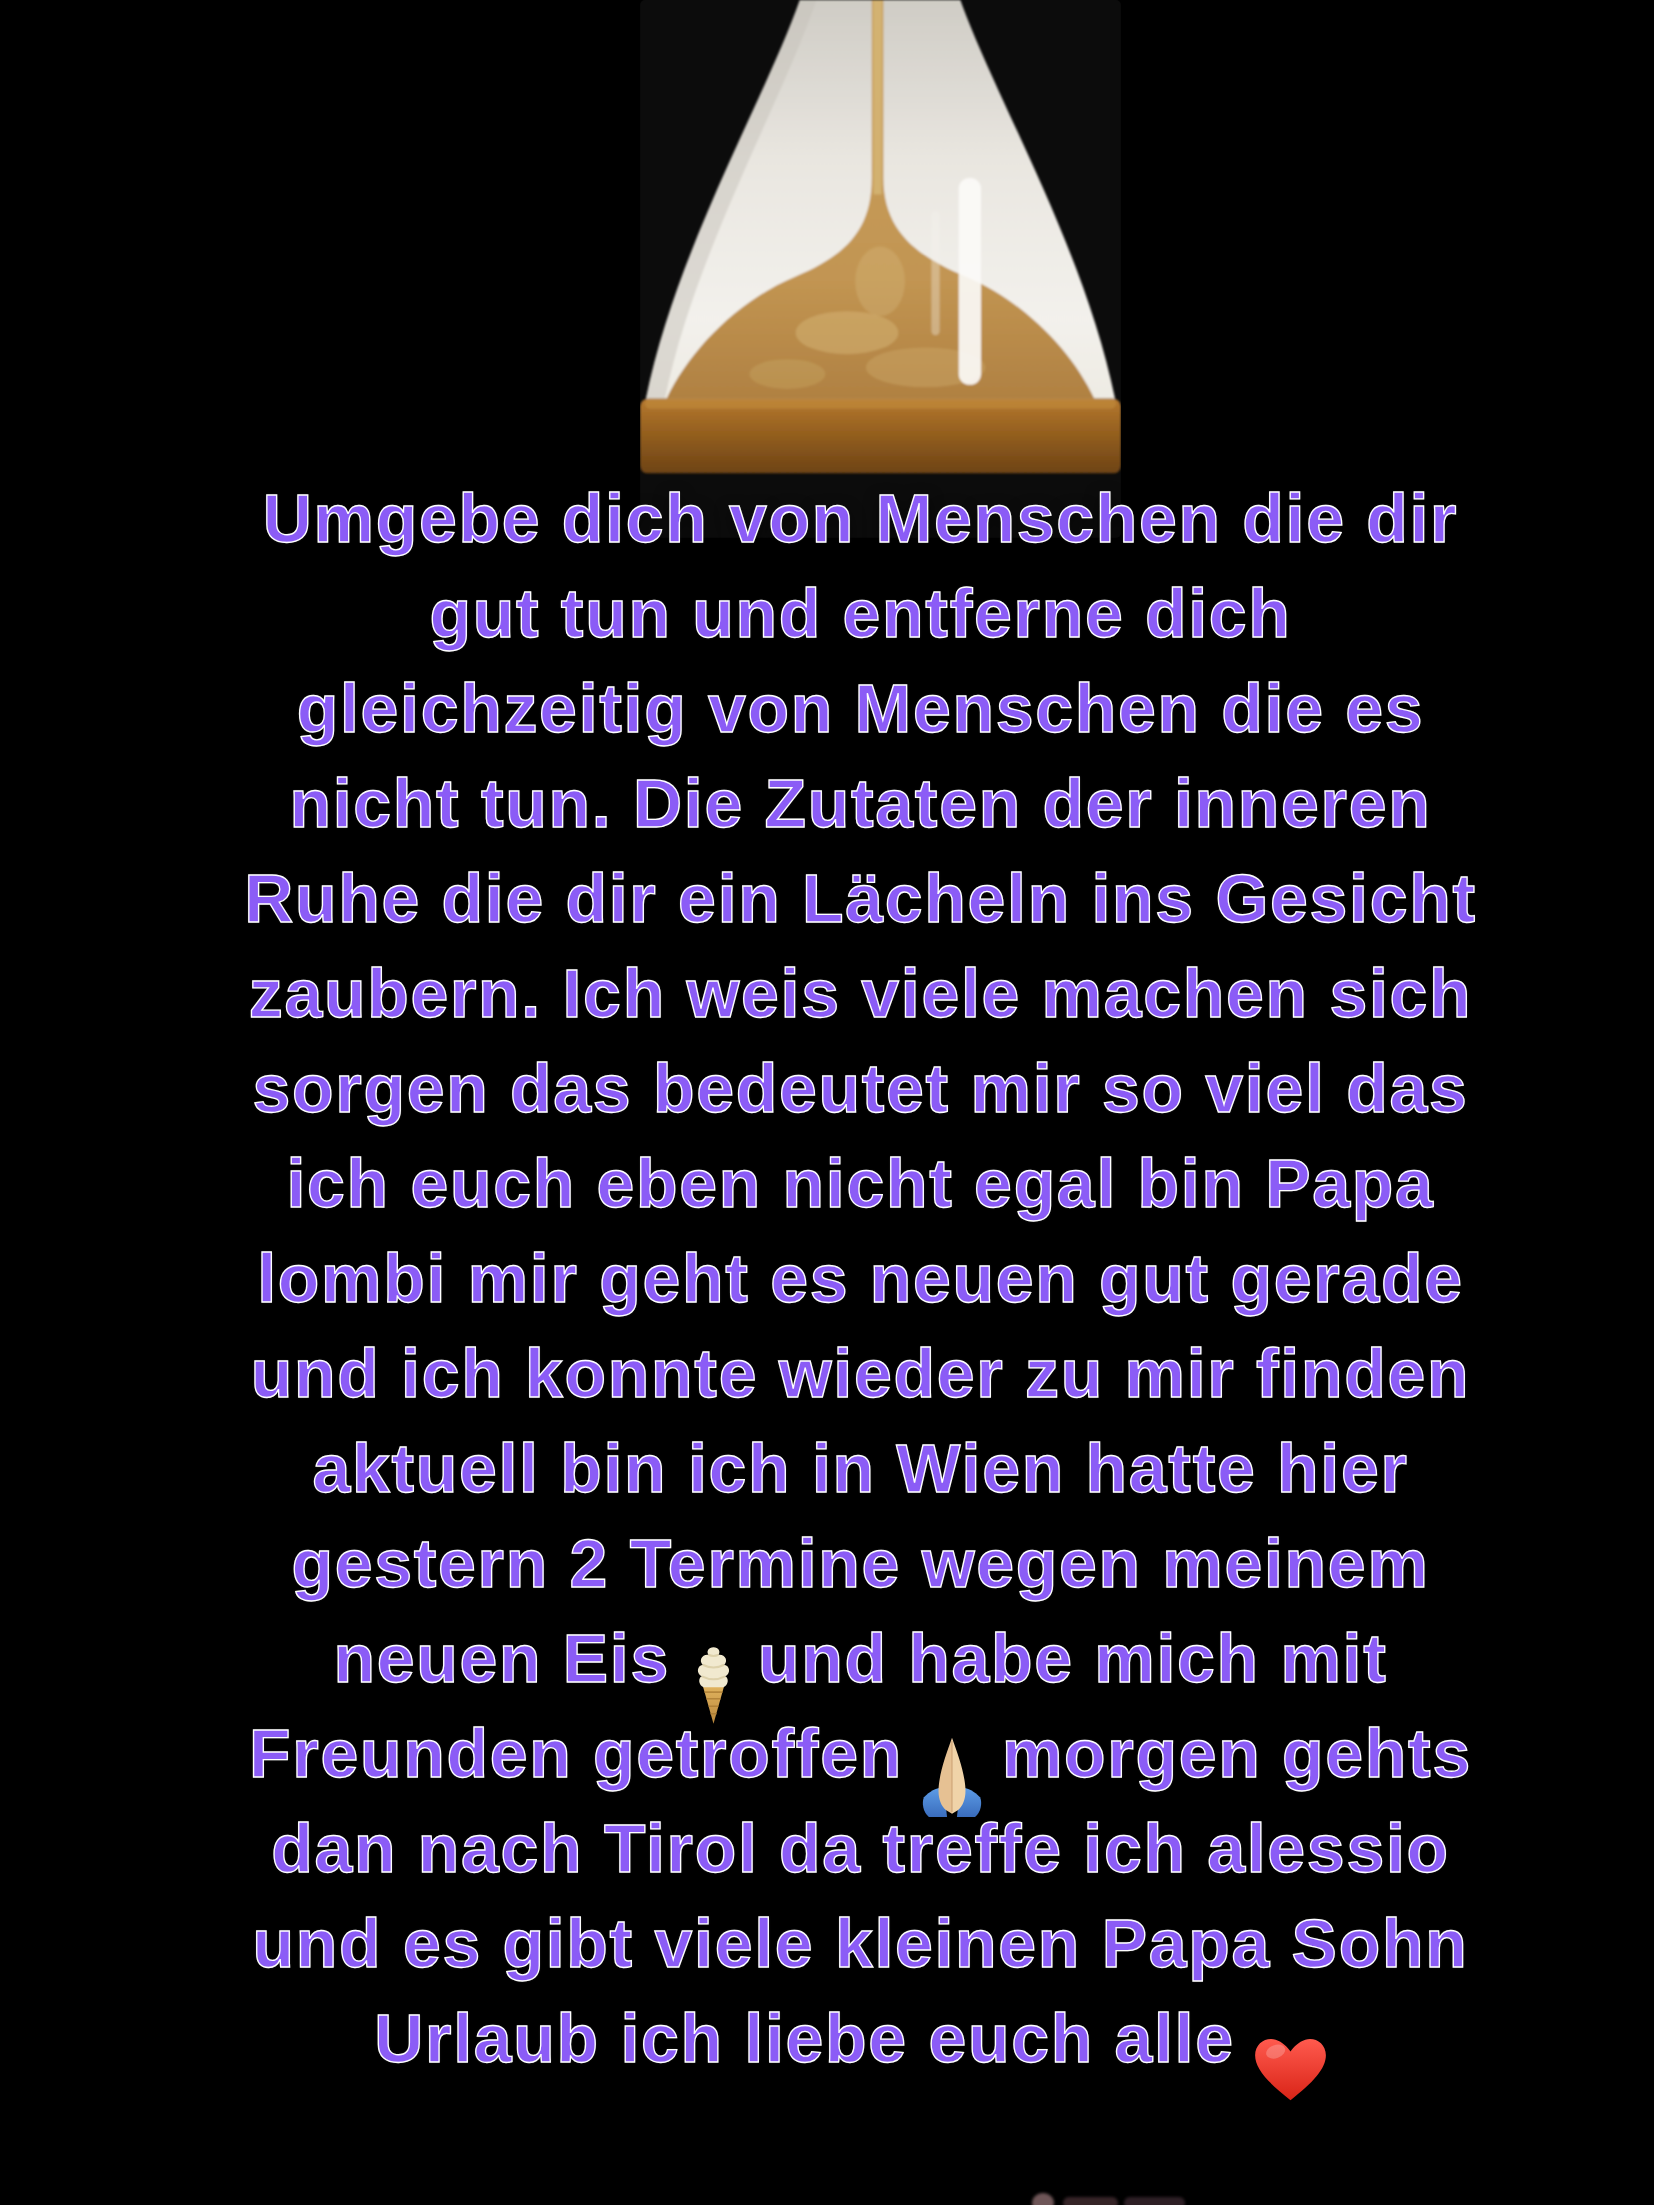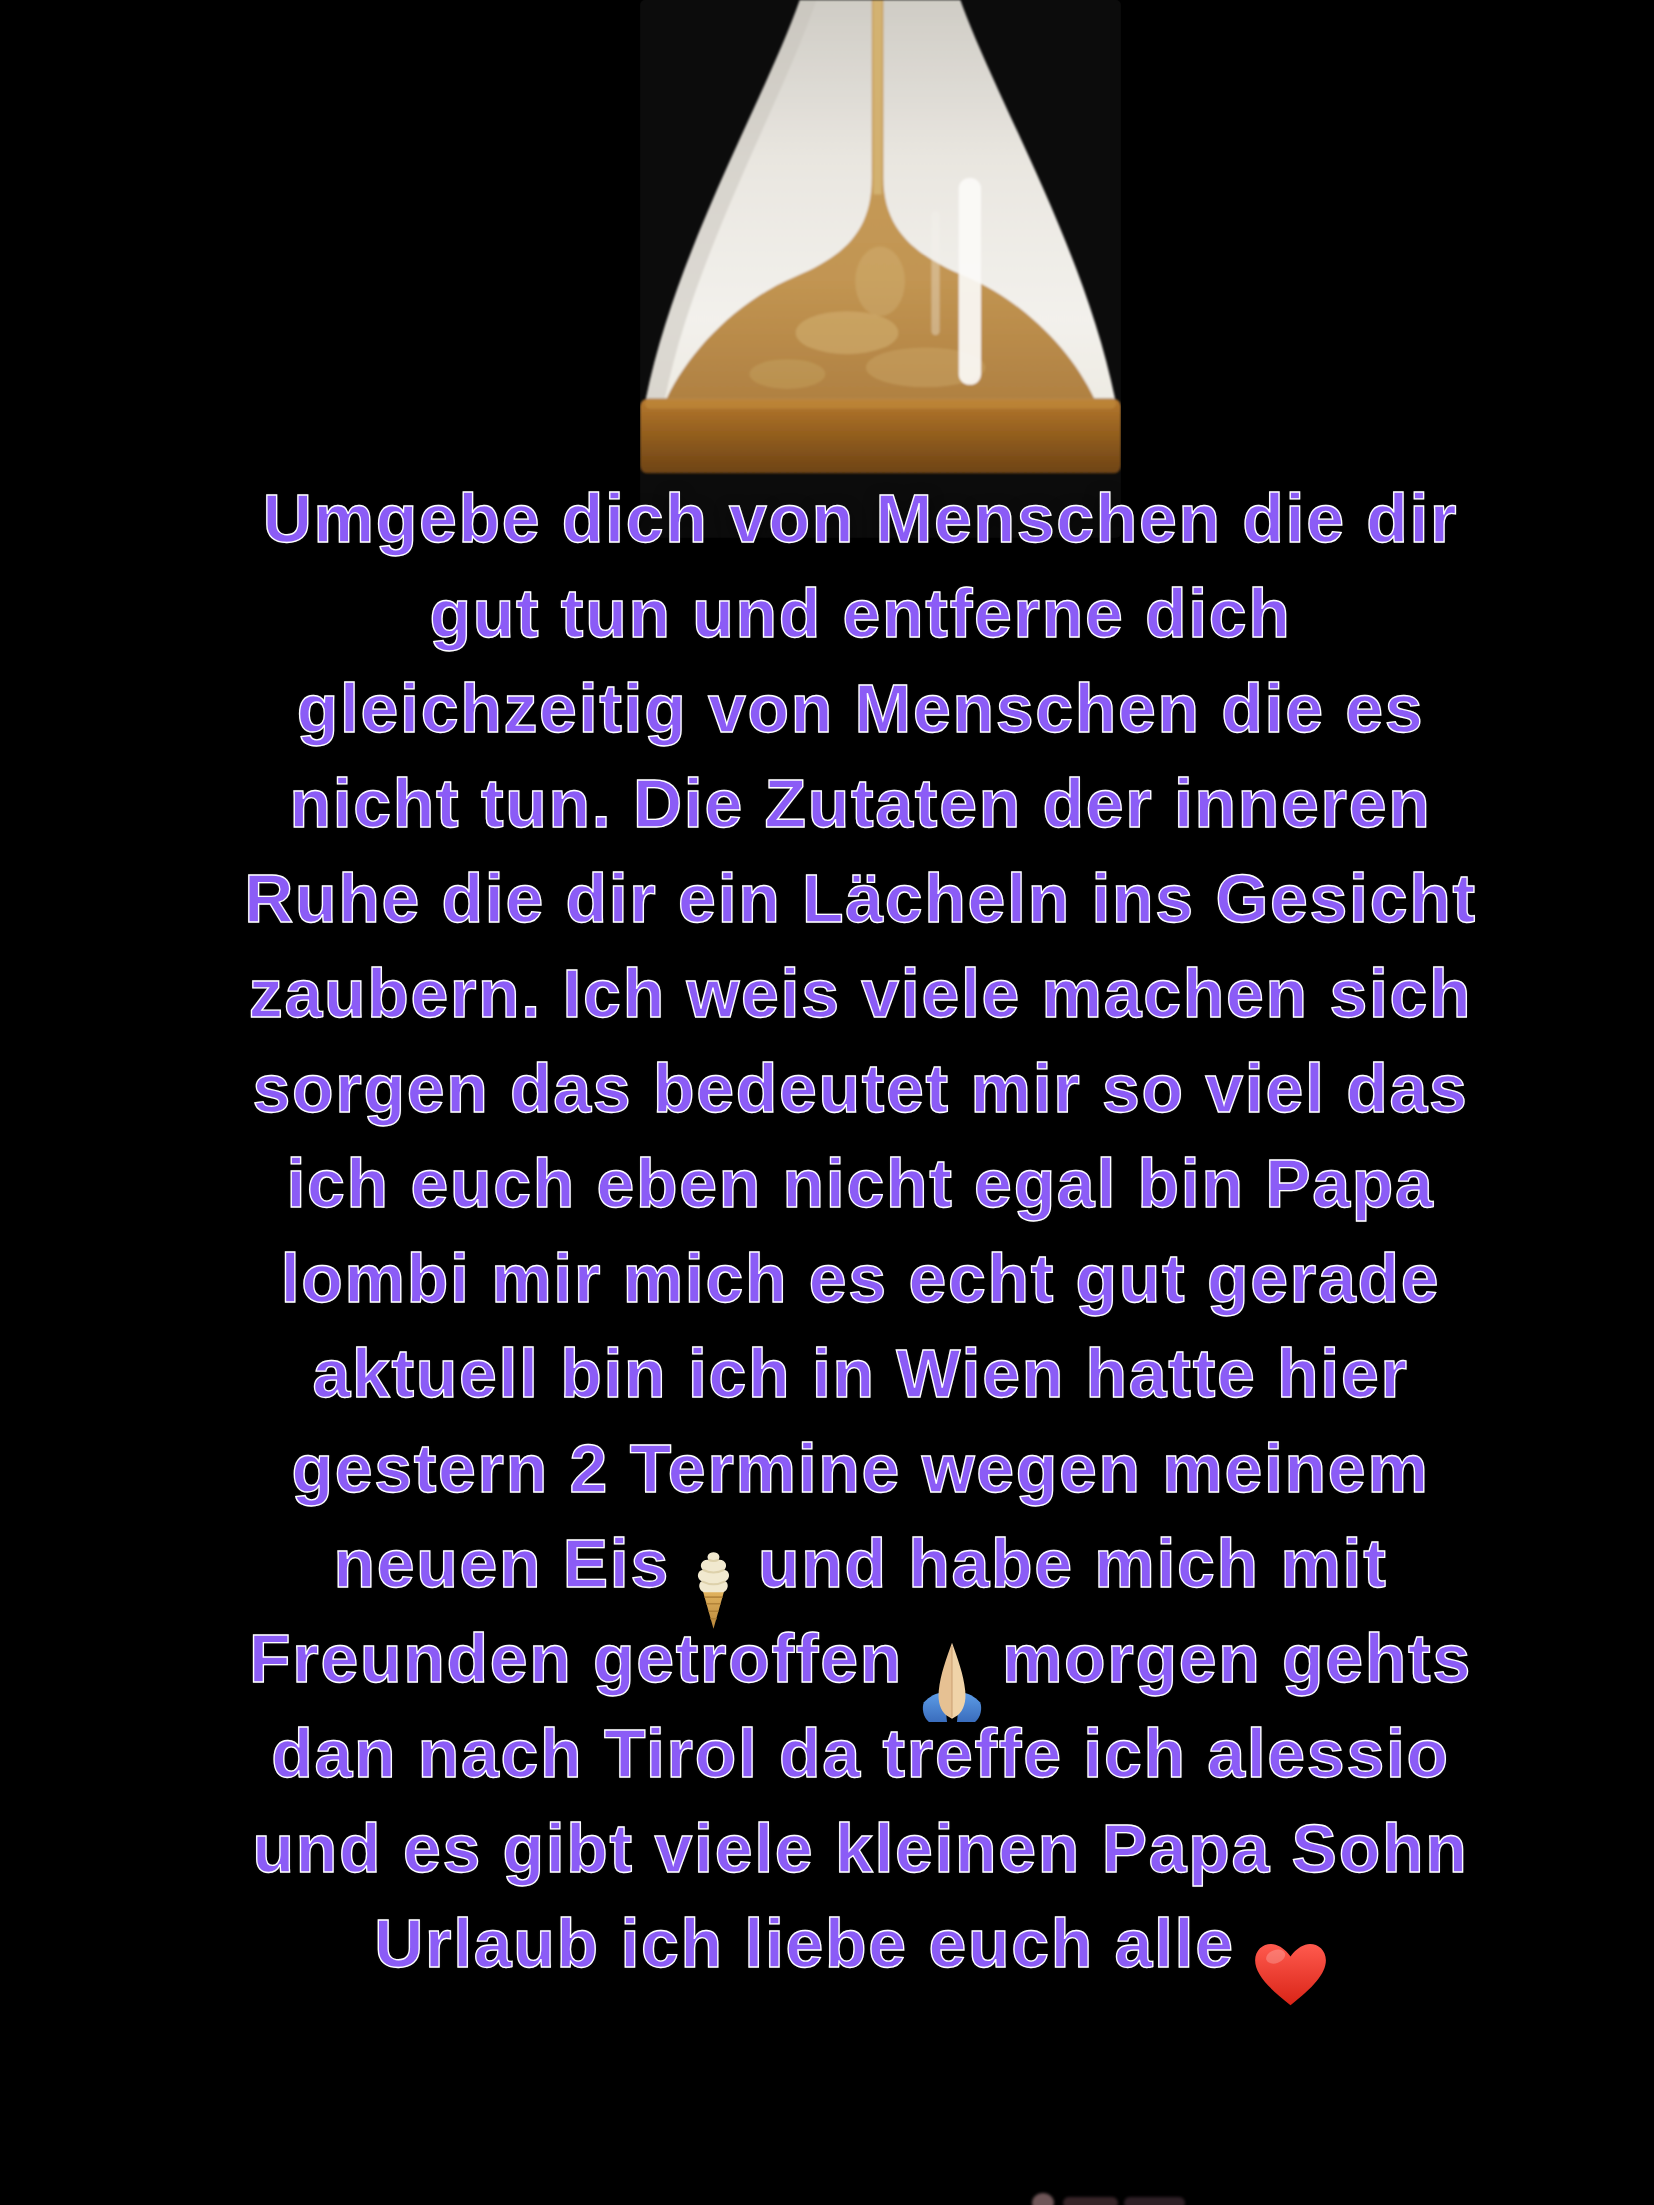--- a/index.html
+++ b/index.html
@@ -94,7 +94,7 @@
     <div class="line">zaubern. Ich weis viele machen sich</div>
     <div class="line">sorgen das bedeutet mir so viel das</div>
     <div class="line">ich euch eben nicht egal bin Papa</div>
-    <div class="line">lombi mir mich es echt gut gerade</div>
+    <div class="line">lombi mir geht es neuen gut gerade</div>
     <div class="line">aktuell bin ich in Wien hatte hier</div>
     <div class="line">gestern 2 Termine wegen meinem</div>
 

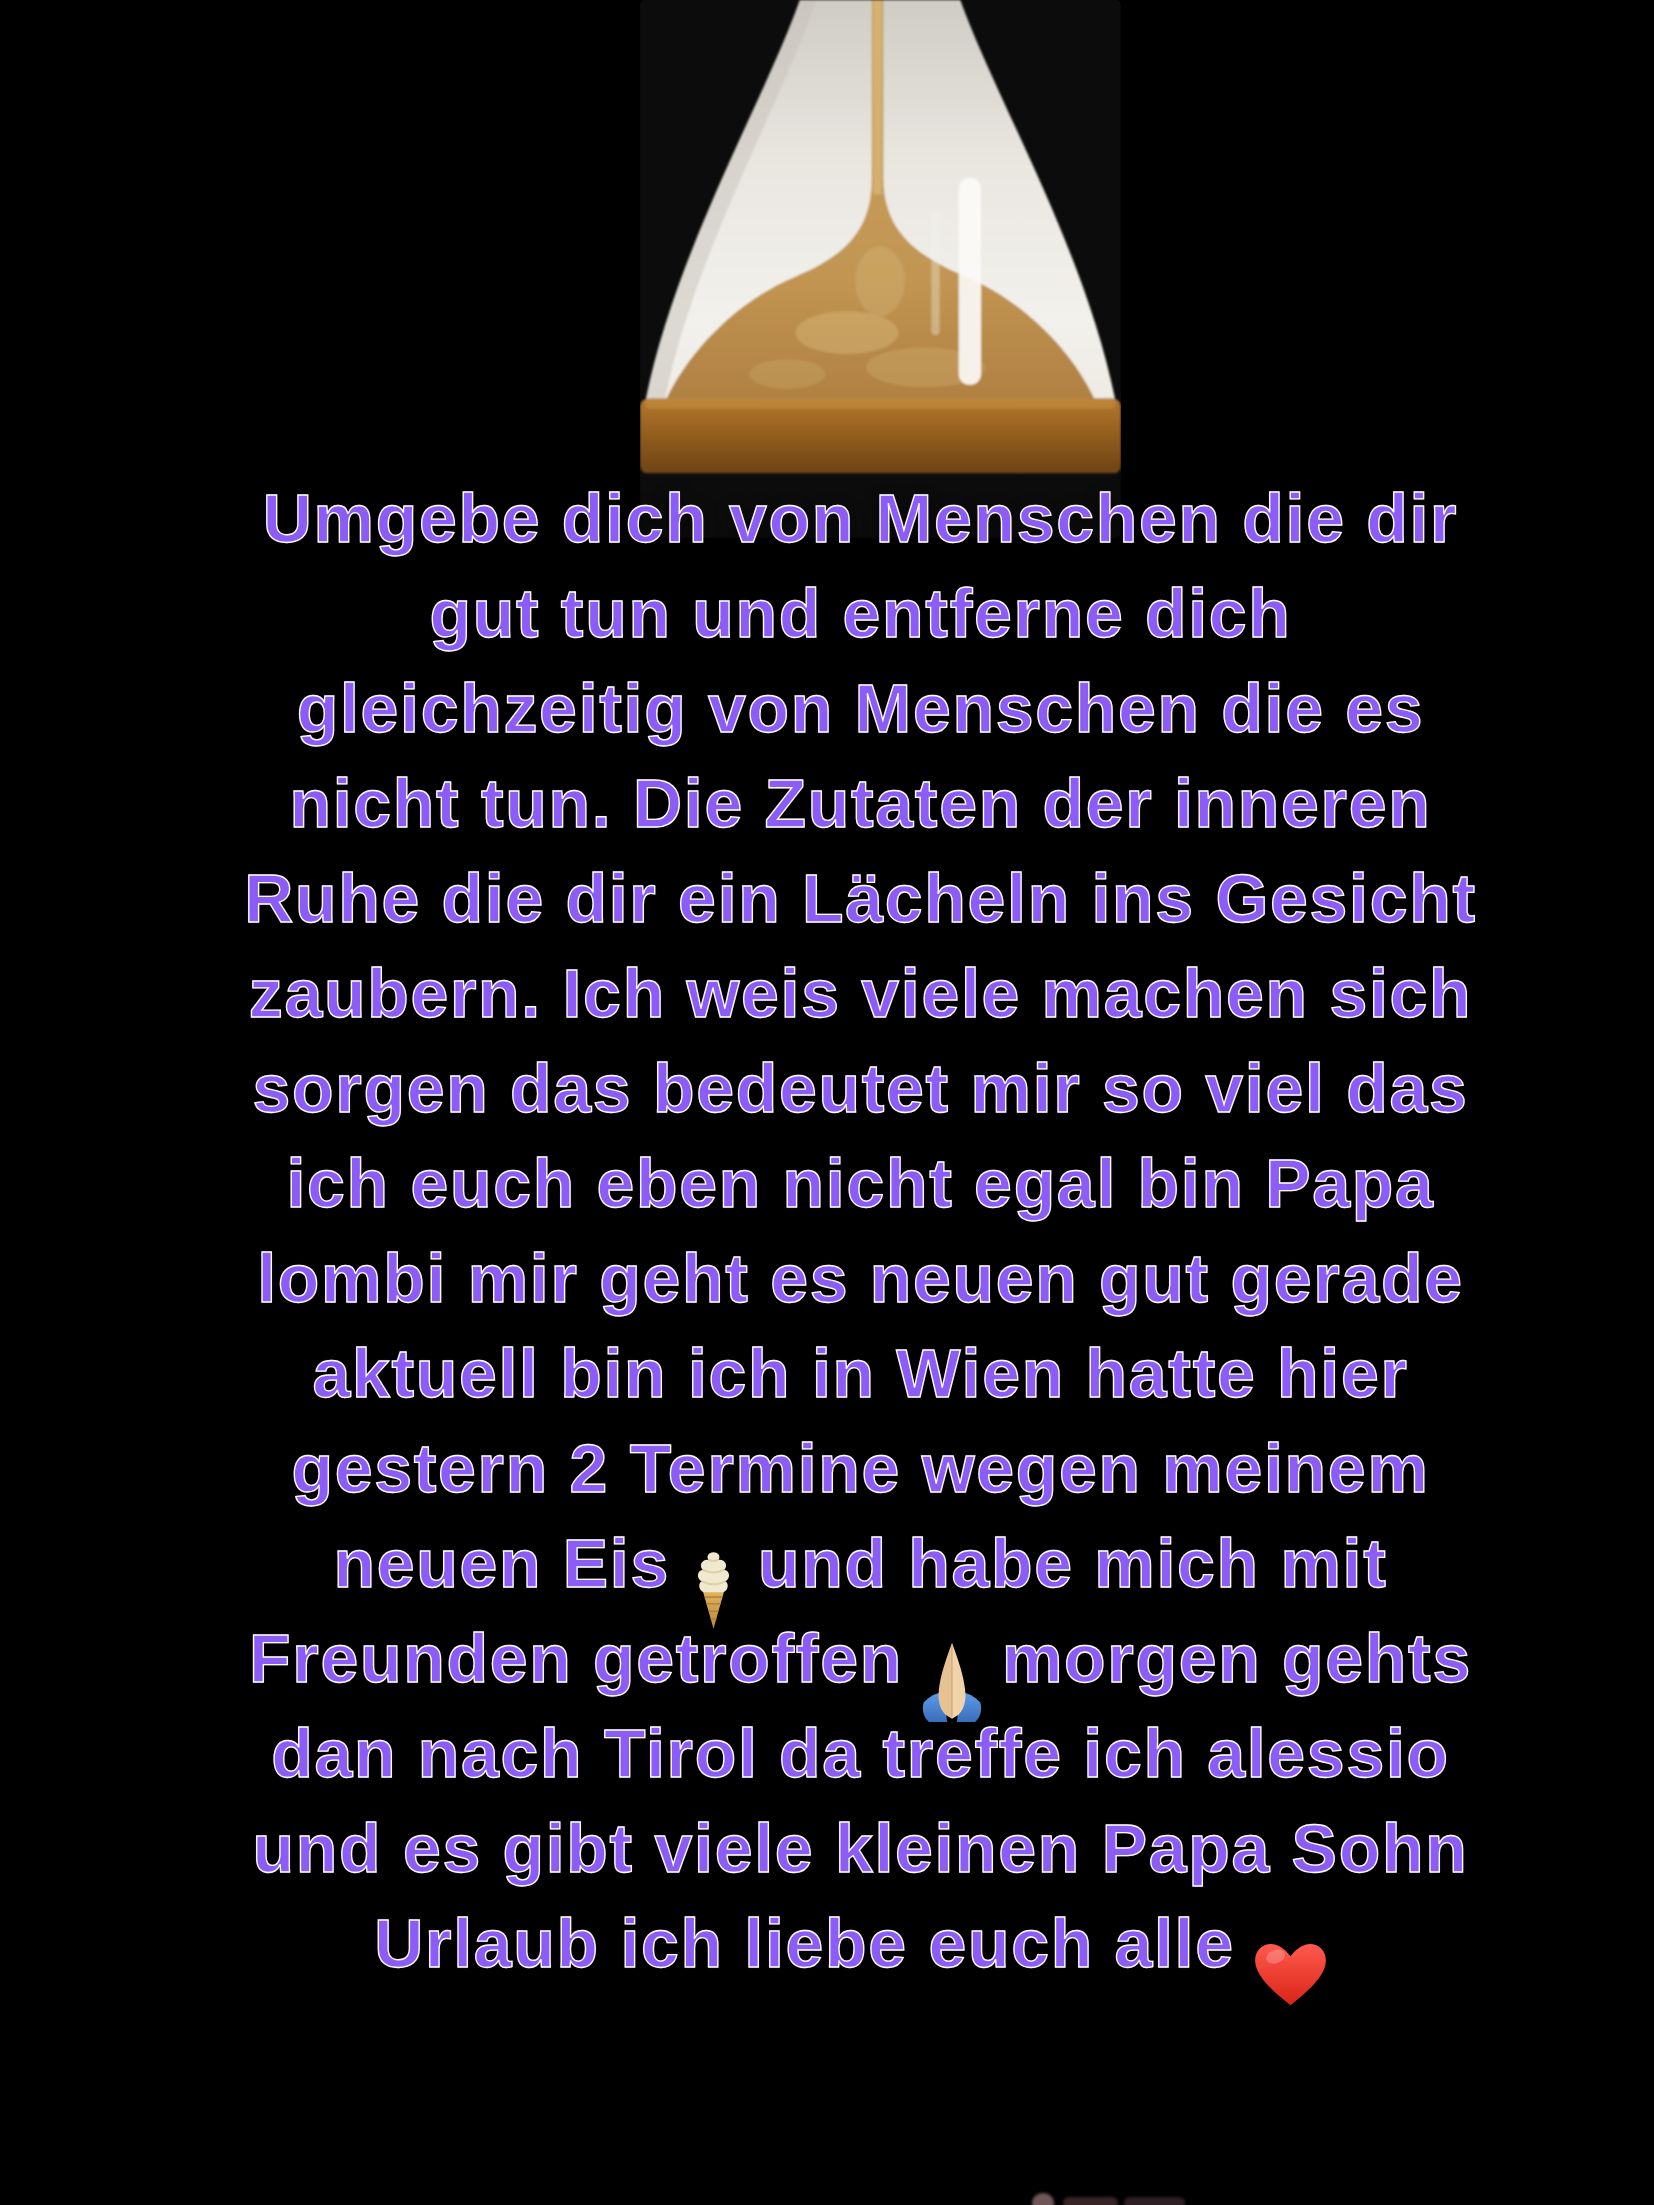--- a/index.html
+++ b/index.html
@@ -95,6 +95,7 @@
     <div class="line">sorgen das bedeutet mir so viel das</div>
     <div class="line">ich euch eben nicht egal bin Papa</div>
     <div class="line">lombi mir geht es neuen gut gerade</div>
+    <div class="line">und ich konnte wieder zu mir finden</div>
     <div class="line">aktuell bin ich in Wien hatte hier</div>
     <div class="line">gestern 2 Termine wegen meinem</div>
 

